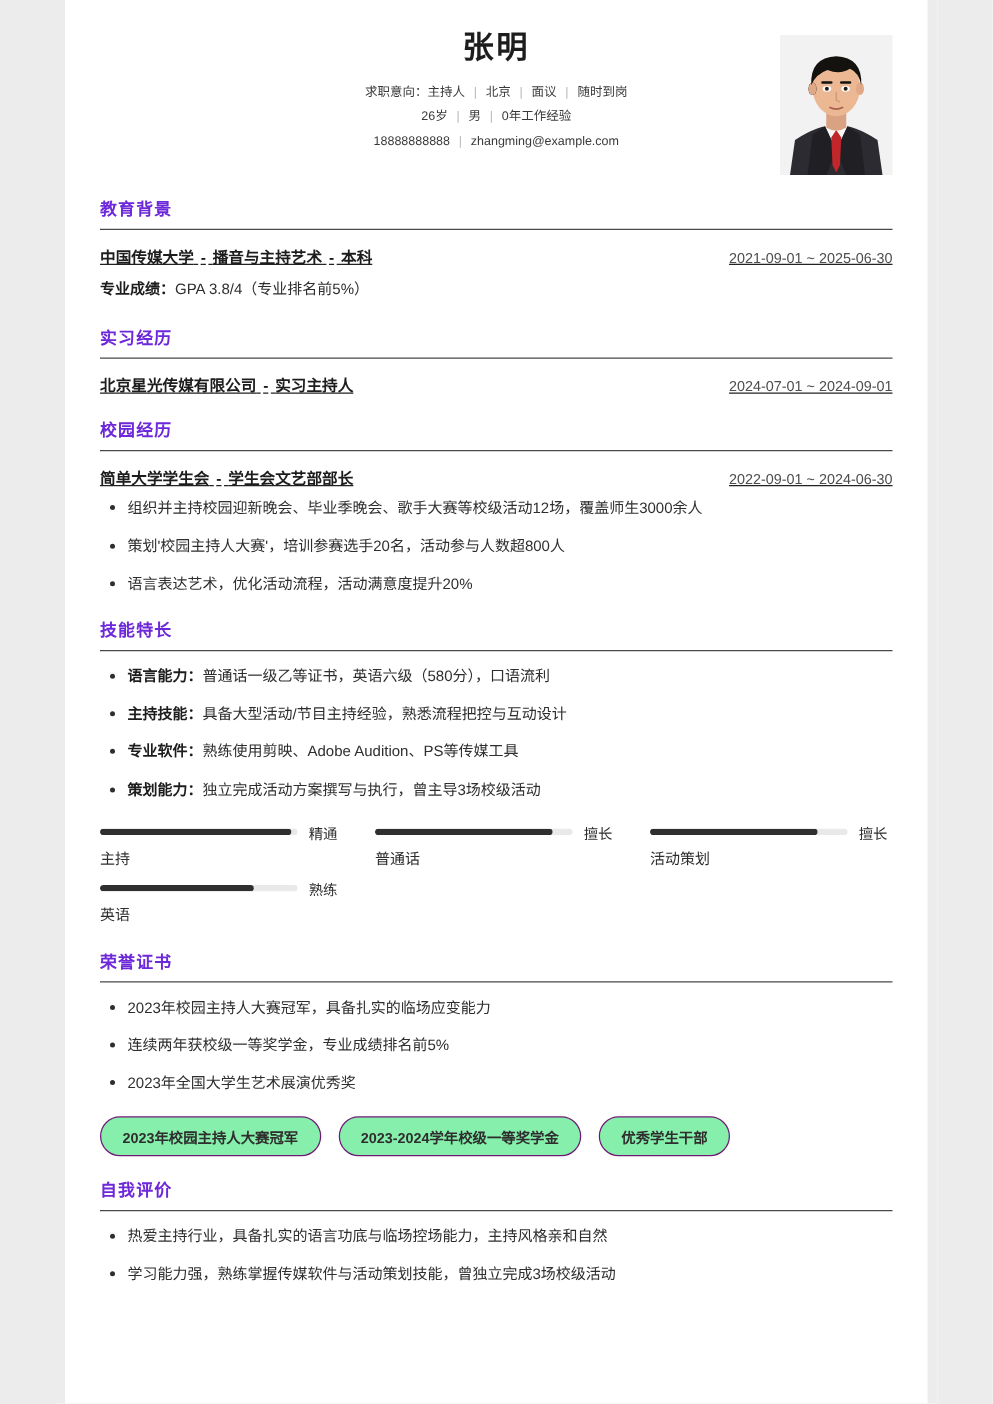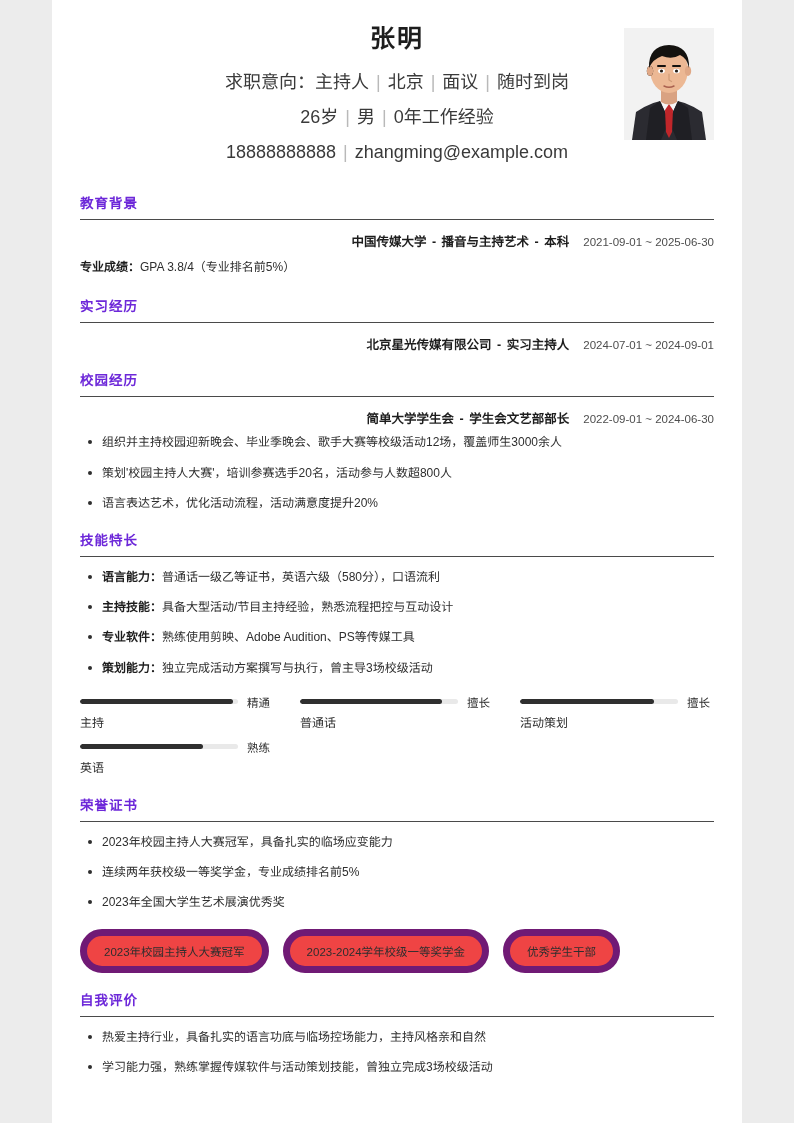--- a/index.html
+++ b/index.html
@@ -43,7 +43,7 @@
     margin-bottom: 9px;
   }
   .meta-line {
-    font-size: 18px;
+    font-size: 10px;
     color: #3a3a3a;
     line-height: 1.95;
     white-space: nowrap;

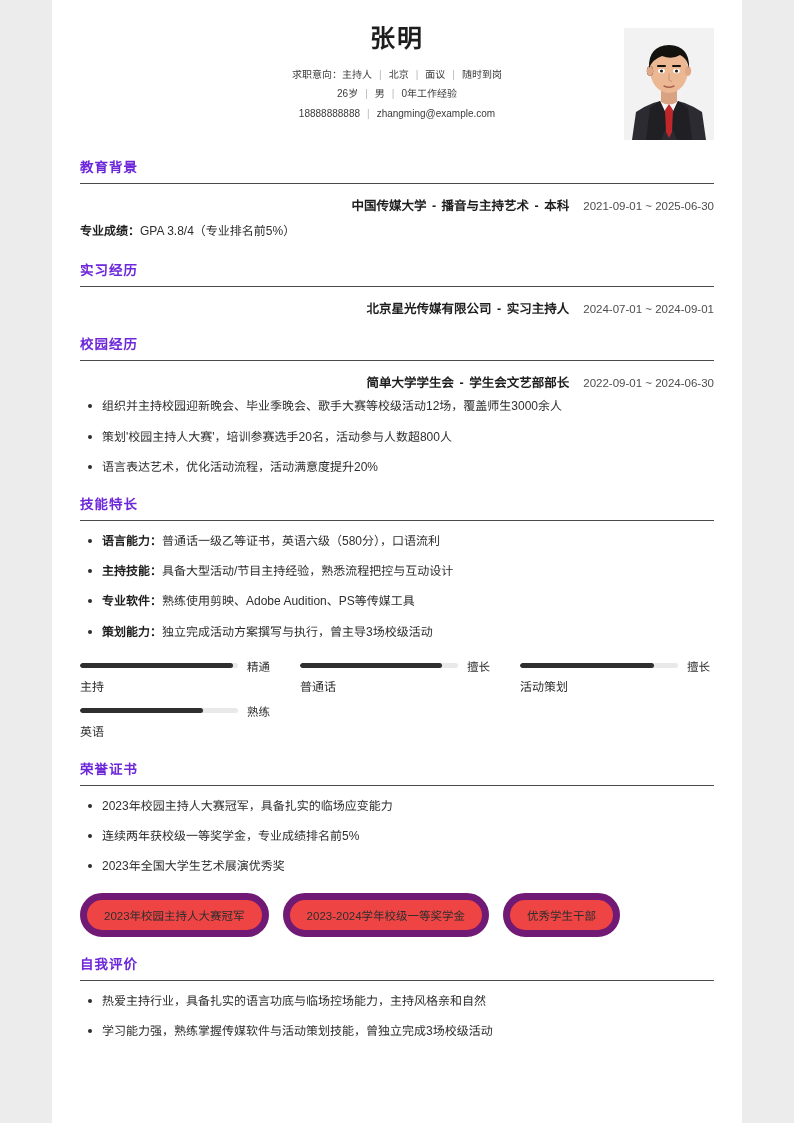--- a/index.html
+++ b/index.html
@@ -87,9 +87,10 @@
   .entry { margin-bottom: 4px; }
   .entry-head {
     display: flex;
-    justify-content: flex-end;
+    justify-content: space-between;
     align-items: baseline;
     margin-bottom: 6px;
+    text-decoration: underline;
   }
   .entry-title {
     font-size: 12.5px;

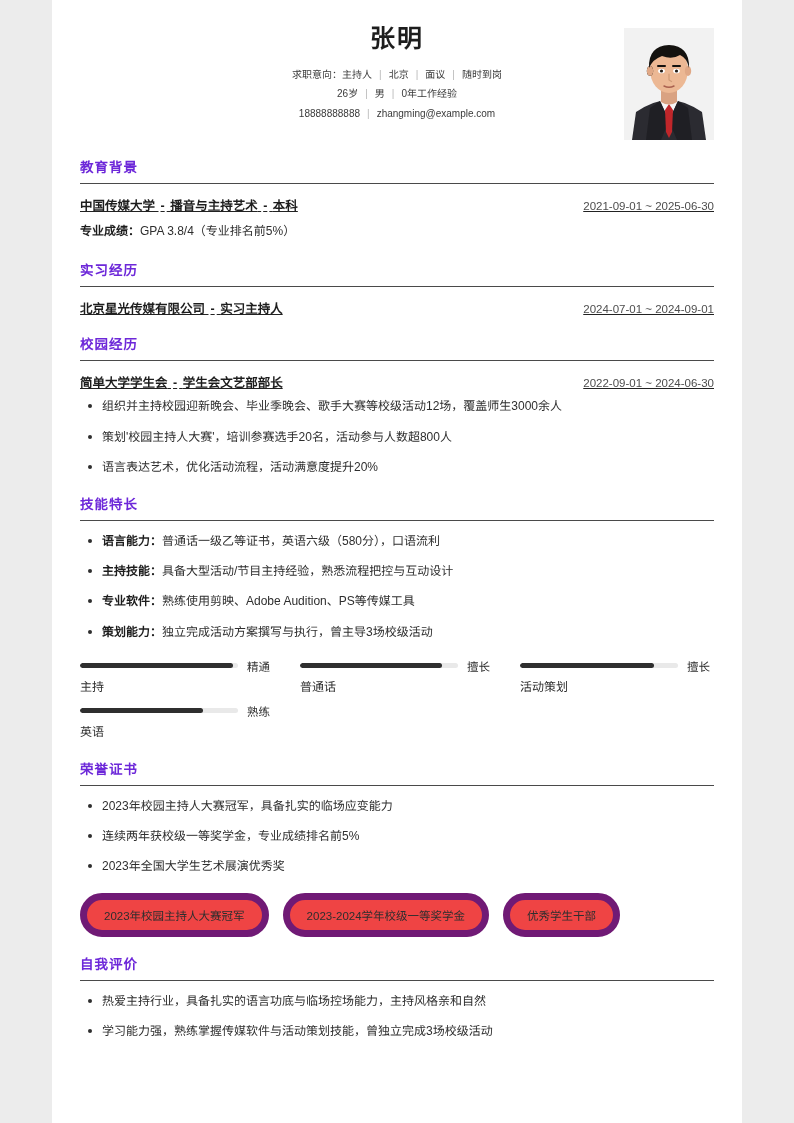--- a/index.html
+++ b/index.html
@@ -186,11 +186,12 @@
   .tag {
     font-size: 11.5px;
     color: #2e2e2e;
-    background: #ef4444;
-    border: 7px solid #701a75;
+    background: #86efac;
+    border: 1px solid #701a75;
     border-radius: 999px;
     padding: 7px 17px;
     white-space: nowrap;
+    font-weight: bold;
   }
 </style>
 </head>

